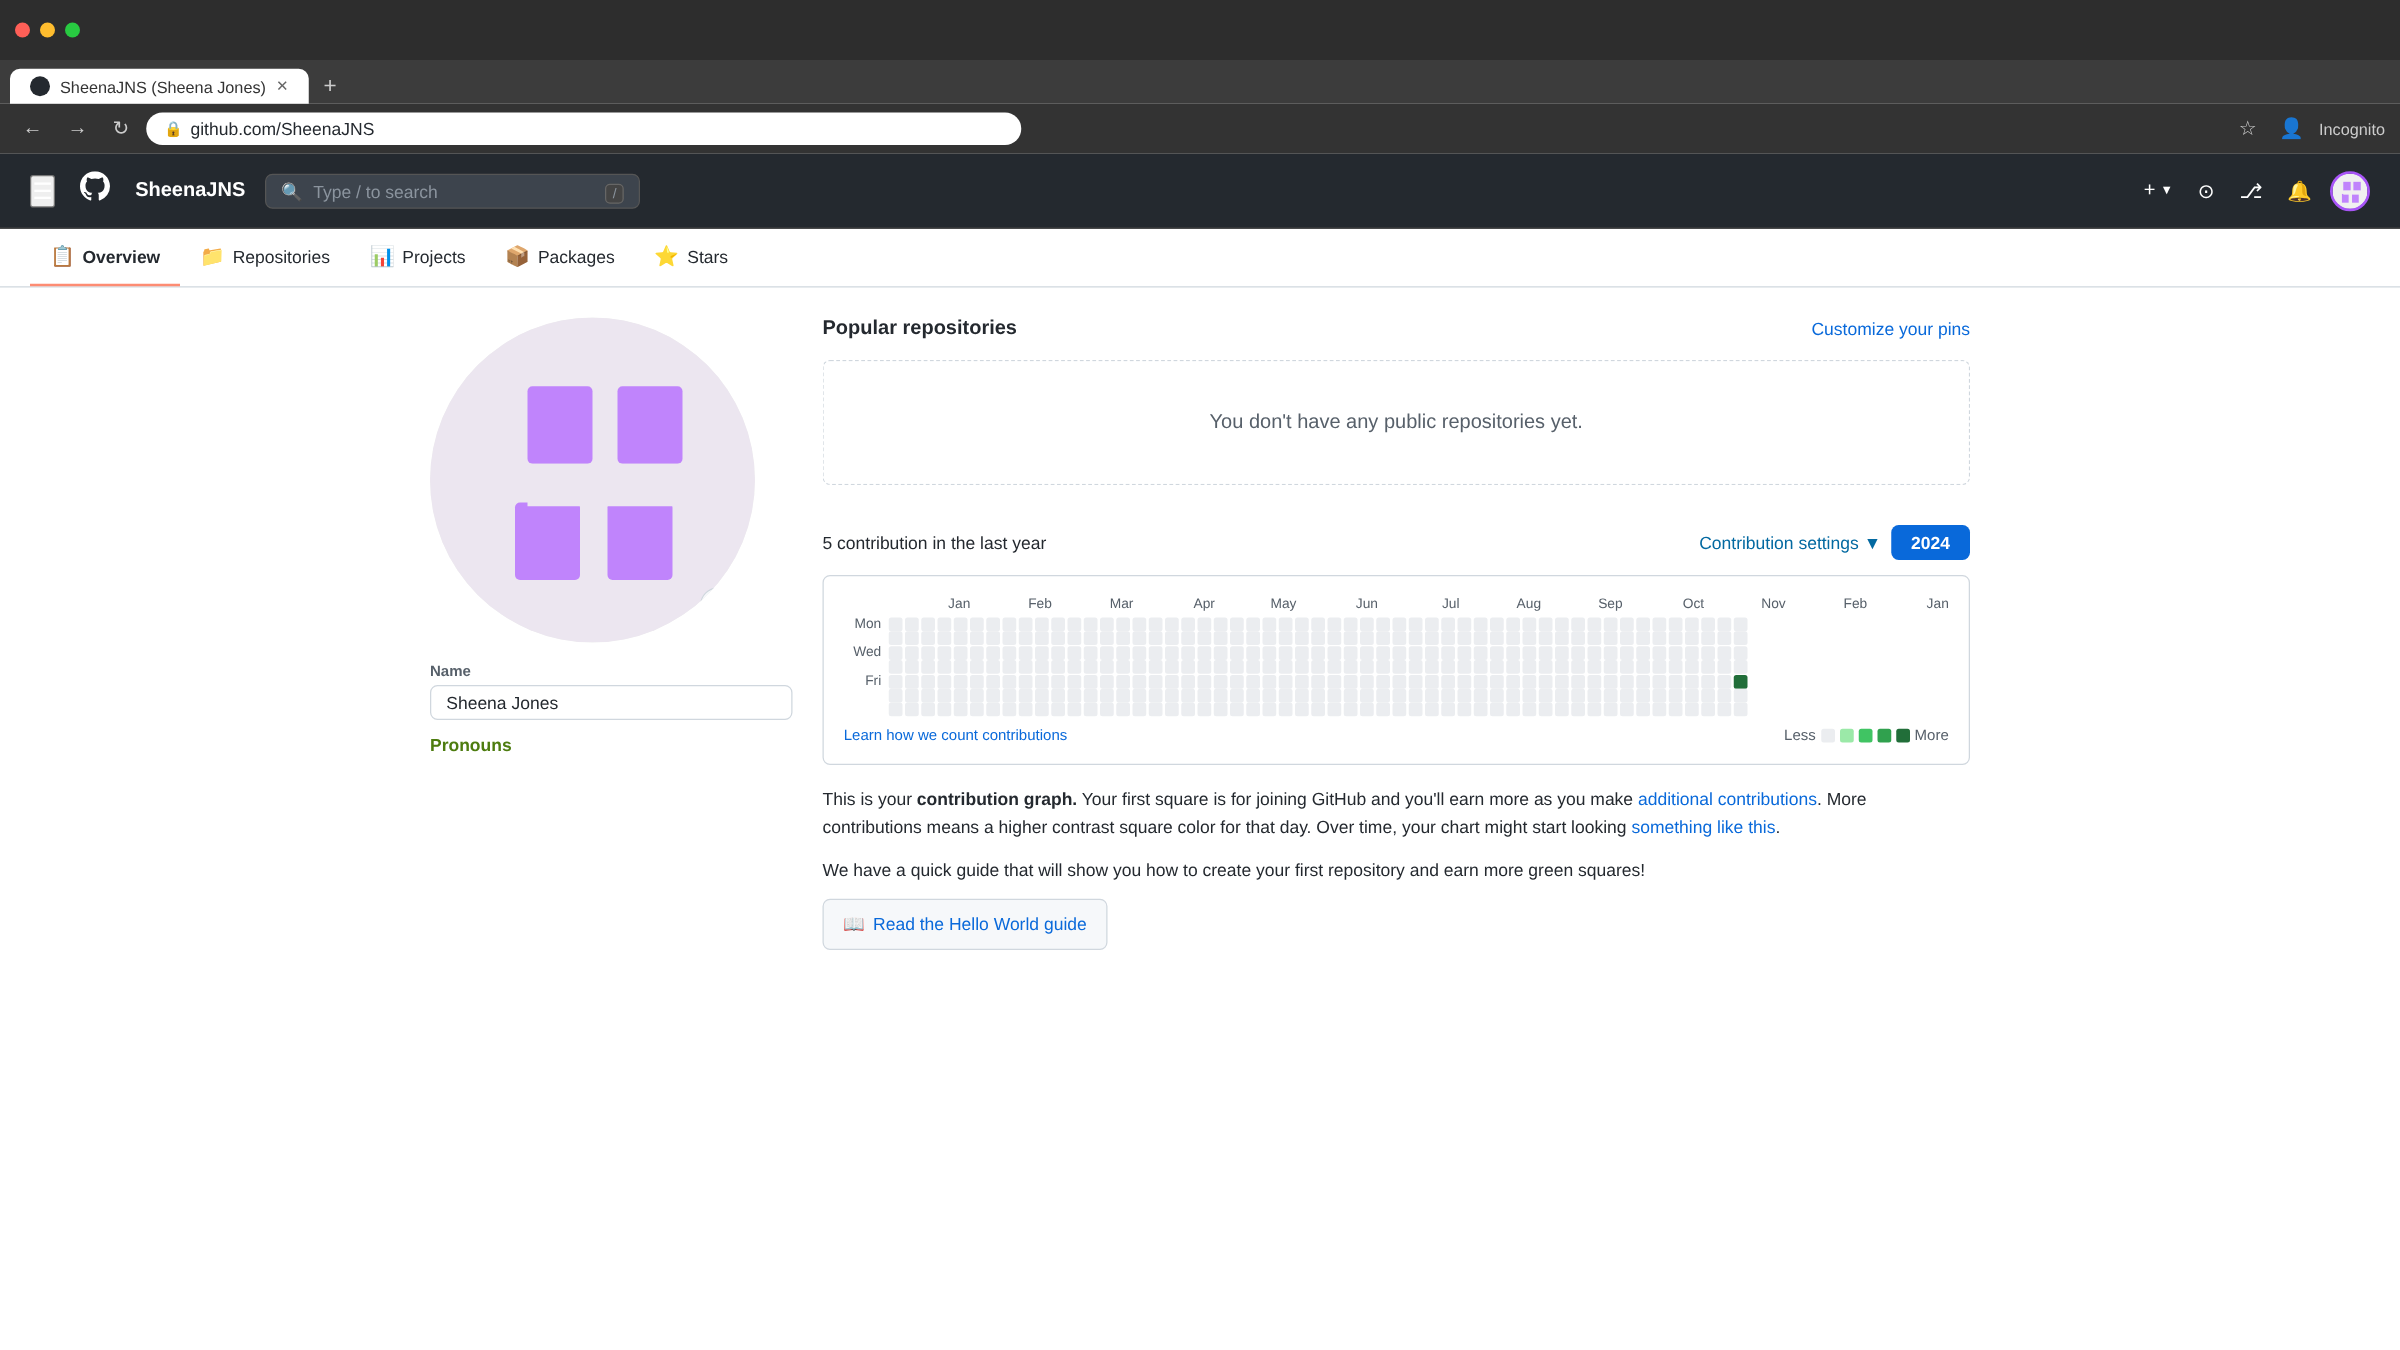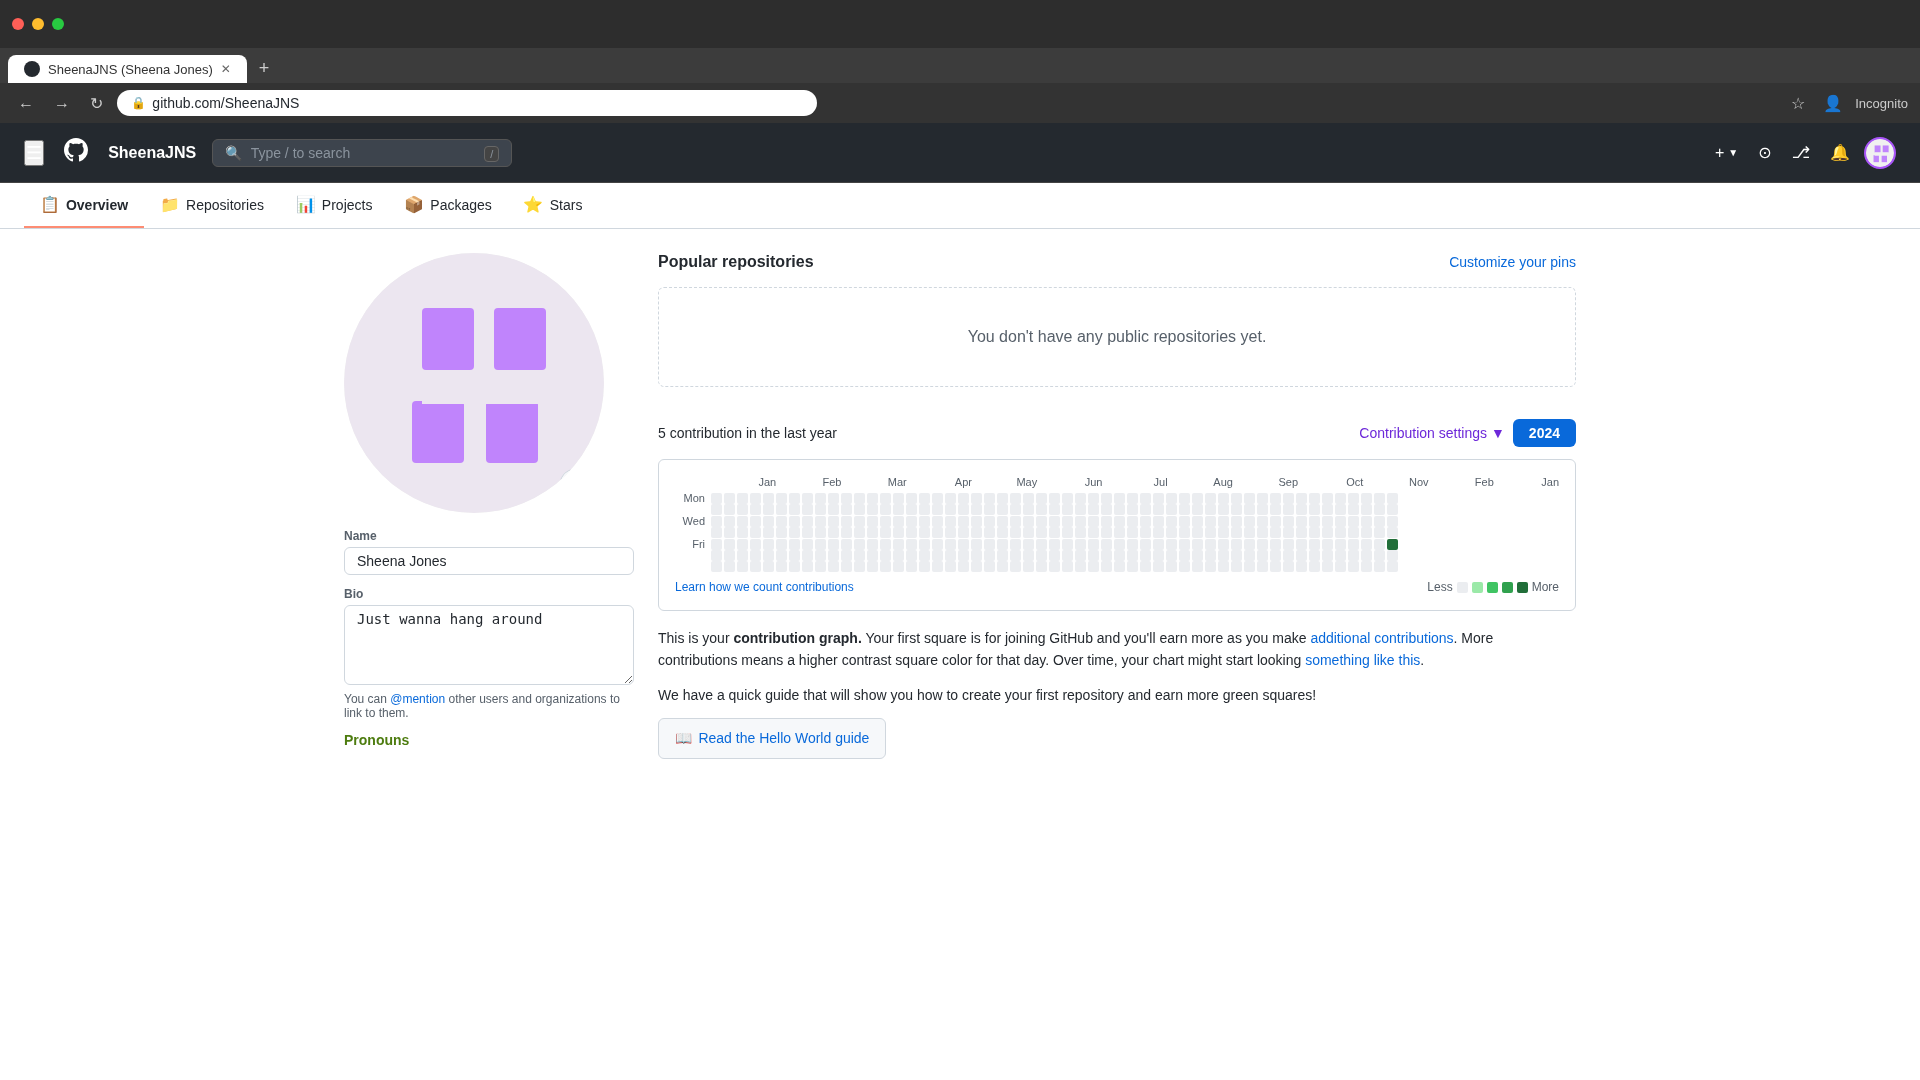--- a/index.html
+++ b/index.html
@@ -65,7 +65,7 @@
     .contrib-header { display: flex; align-items: center; justify-content: space-between; margin-bottom: 12px; }
     .contrib-title { font-size: 14px; color: #24292f; }
     .contrib-settings { display: flex; align-items: center; gap: 8px; }
-    .contrib-settings-btn { font-size: 14px; color: #6d28d9; cursor: pointer; background: none; border: none; display: flex; align-items: center; gap: 4px; justify-content: flex-end; }
+    .contrib-settings-btn { font-size: 14px; color: #0369a1; cursor: pointer; background: none; border: none; display: flex; align-items: center; gap: 4px; justify-content: flex-end; }
     .year-btn { background: #0969da; color: #fff; border: none; border-radius: 6px; padding: 6px 16px; font-size: 14px; cursor: pointer; font-weight: 600; text-align: center; }
     
     .contrib-graph { border: 1px solid #d0d7de; border-radius: 6px; padding: 16px; margin-bottom: 16px; }

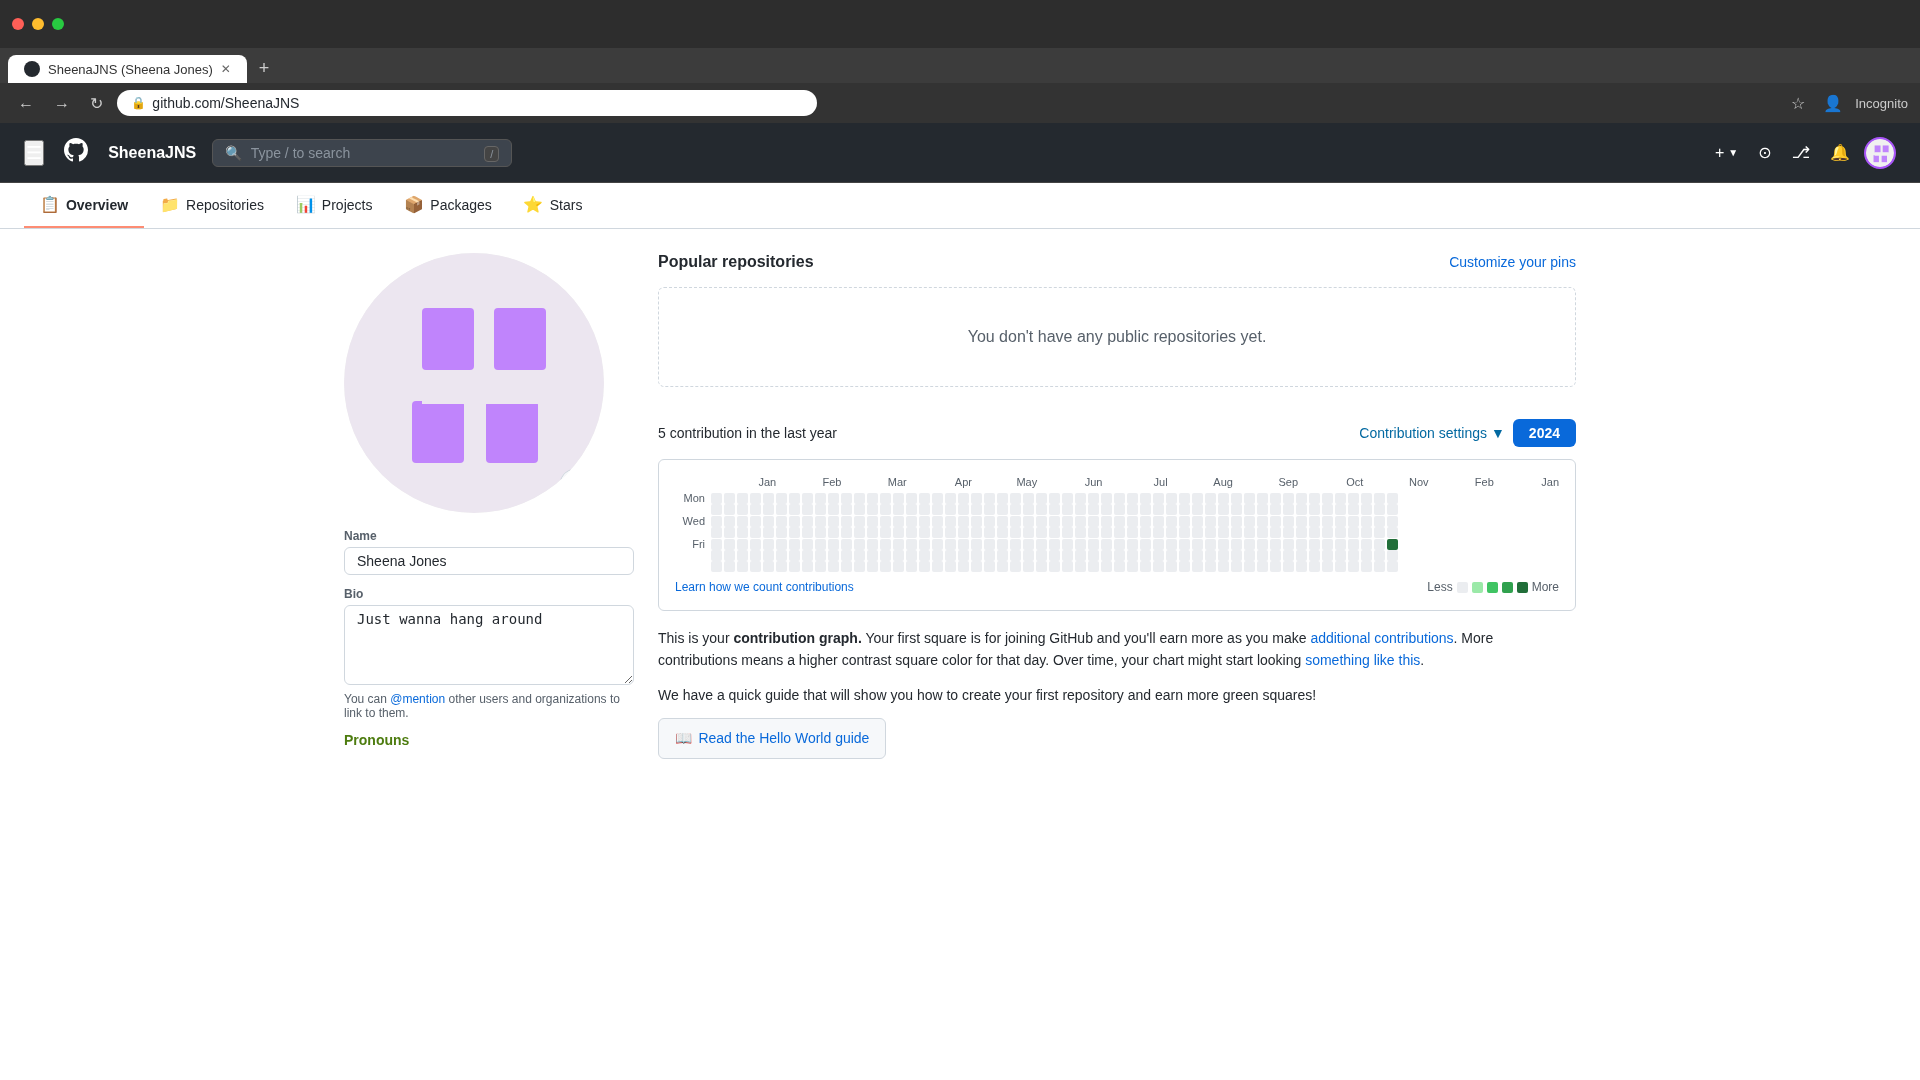--- a/index.html
+++ b/index.html
@@ -205,13 +205,6 @@
       <input type="text" value="Sheena Jones" style="">
     </div>
 
-    <div class="gh-profile-bio">
-      <label>Bio</label>
-      <textarea style="">Just wanna hang around</textarea>
-      <p class="gh-bio-hint">
-        You can <a href="#">@mention</a> other users and organizations to link to them.
-      </p>
-    </div>
 
     <div class="gh-profile-pronouns">
       <h3>Pronouns</h3>

